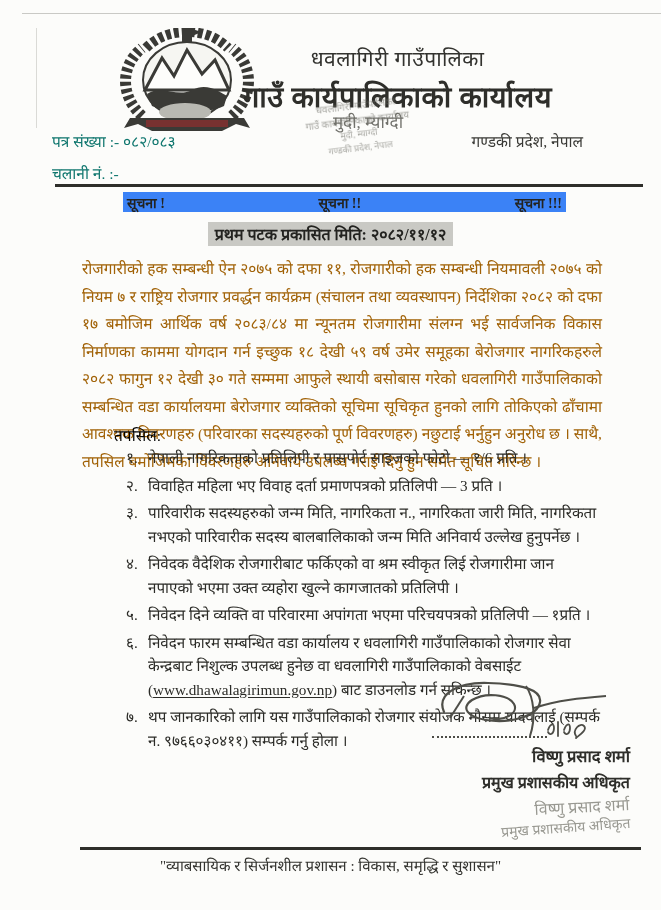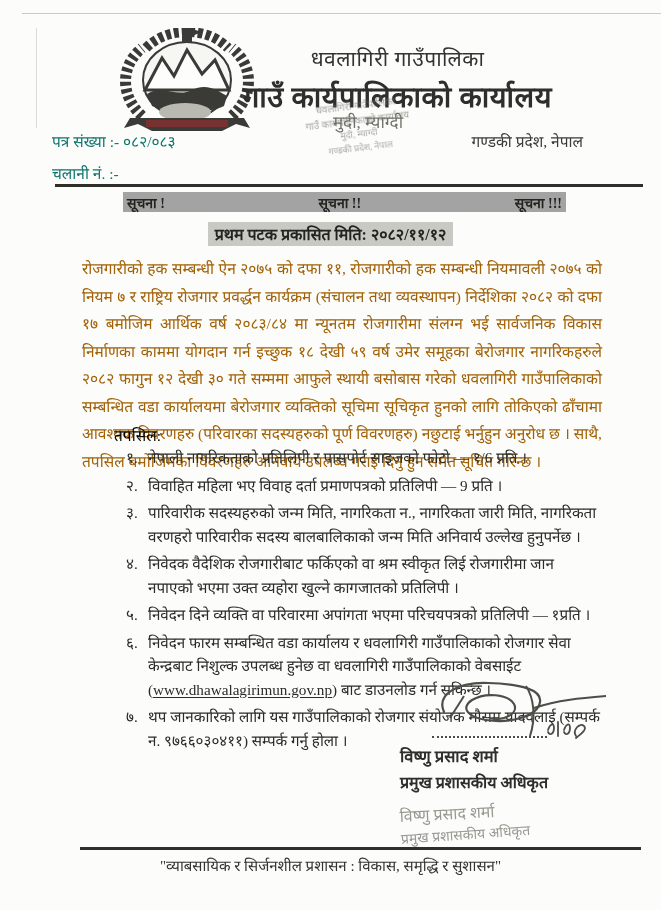--- a/index.html
+++ b/index.html
@@ -41,7 +41,7 @@
   
   .banner{
     position:absolute;top:192px;left:123px;width:443px;height:20px;
-    background:#a3a3a3;display:flex;justify-content:space-between;align-items:center;
+    background:#3b82f6;display:flex;justify-content:space-between;align-items:center;
     padding:0 4px;box-sizing:border-box;
     font-weight:bold;font-size:14px;color:#232320;
   }

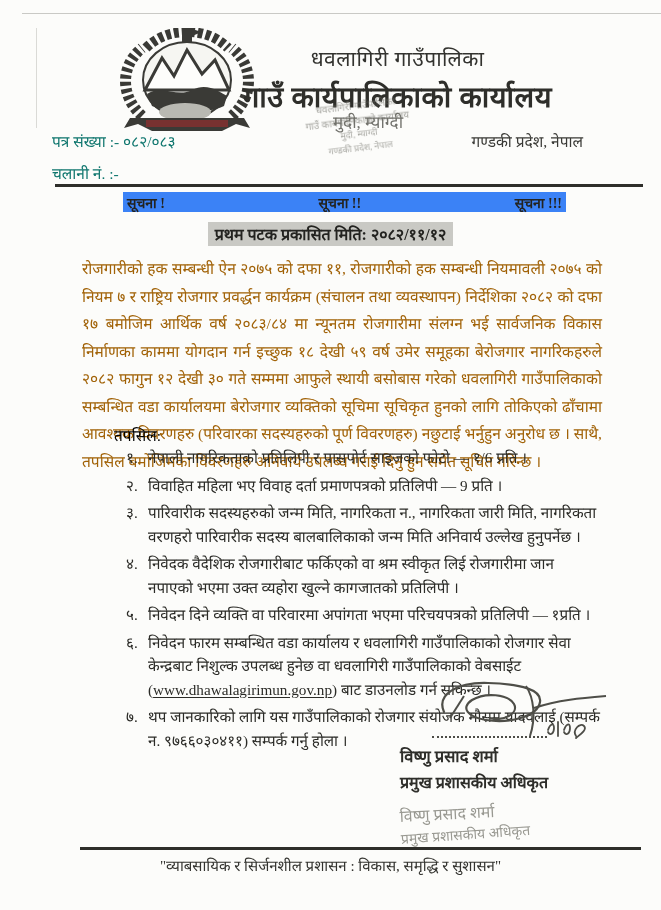--- a/index.html
+++ b/index.html
@@ -169,7 +169,7 @@
     </div>
     <div class="item">
       <span class="num">२.</span>
-      <span class="txt">विवाहित महिला भए विवाह दर्ता प्रमाणपत्रको प्रतिलिपी — 9 प्रति ।</span>
+      <span class="txt">विवाहित महिला भए विवाह दर्ता प्रमाणपत्रको प्रतिलिपी — 3 प्रति ।</span>
     </div>
     <div class="item">
       <span class="num">३.</span>

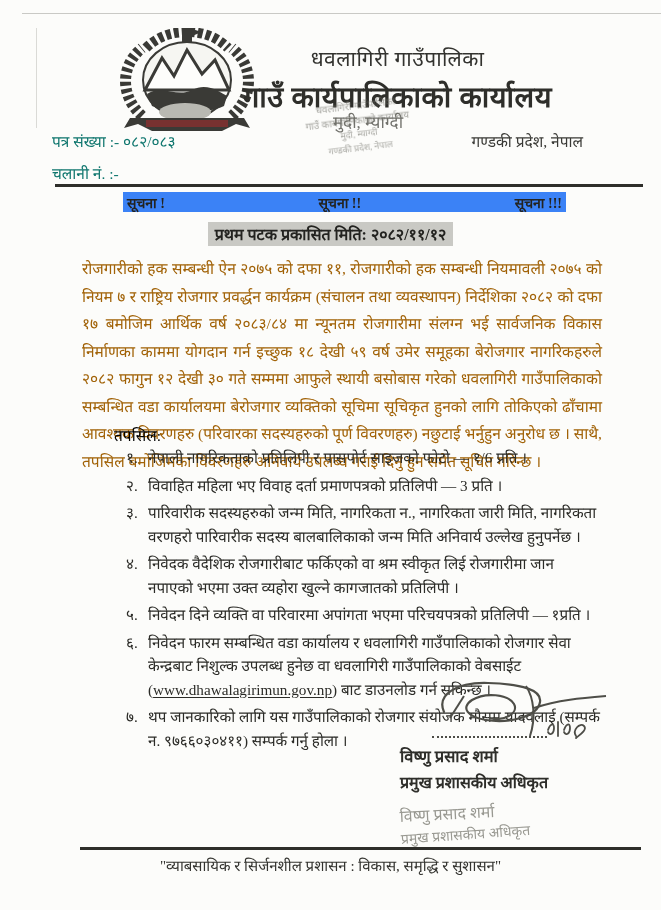--- a/index.html
+++ b/index.html
@@ -173,7 +173,7 @@
     </div>
     <div class="item">
       <span class="num">३.</span>
-      <span class="txt">पारिवारीक सदस्यहरुको जन्म मिति, नागरिकता न., नागरिकता जारी मिति, नागरिकता वरणहरो पारिवारीक सदस्य बालबालिकाको जन्म मिति अनिवार्य उल्लेख हुनुपर्नेछ ।</span>
+      <span class="txt">पारिवारीक सदस्यहरुको जन्म मिति, नागरिकता न., नागरिकता जारी मिति, नागरिकता नभएको पारिवारीक सदस्य बालबालिकाको जन्म मिति अनिवार्य उल्लेख हुनुपर्नेछ ।</span>
     </div>
     <div class="item">
       <span class="num">४.</span>

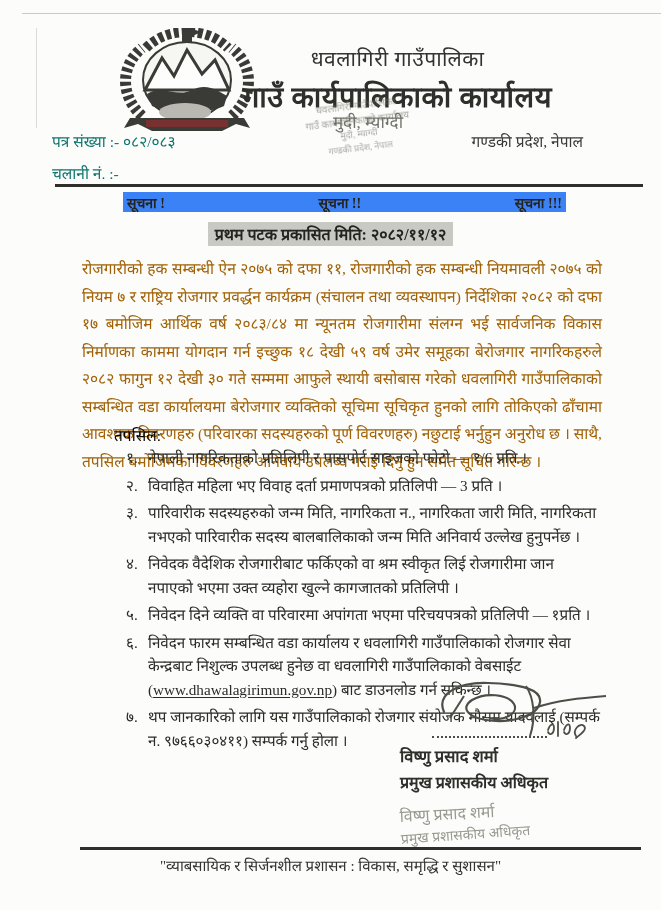--- a/index.html
+++ b/index.html
@@ -67,7 +67,7 @@
   .weblink{color:#2b2b27;text-decoration:underline;text-underline-offset:2px;}
 
   
-  .sig-block{position:absolute;top:678px;left:400px;width:230px;text-align:left;}
+  .sig-block{position:absolute;top:678px;left:400px;width:230px;text-align:right;}
   .sig-svg{position:absolute;left:30px;top:0;}
   .sig-dots{
     position:absolute;left:32px;top:58px;width:115px;

